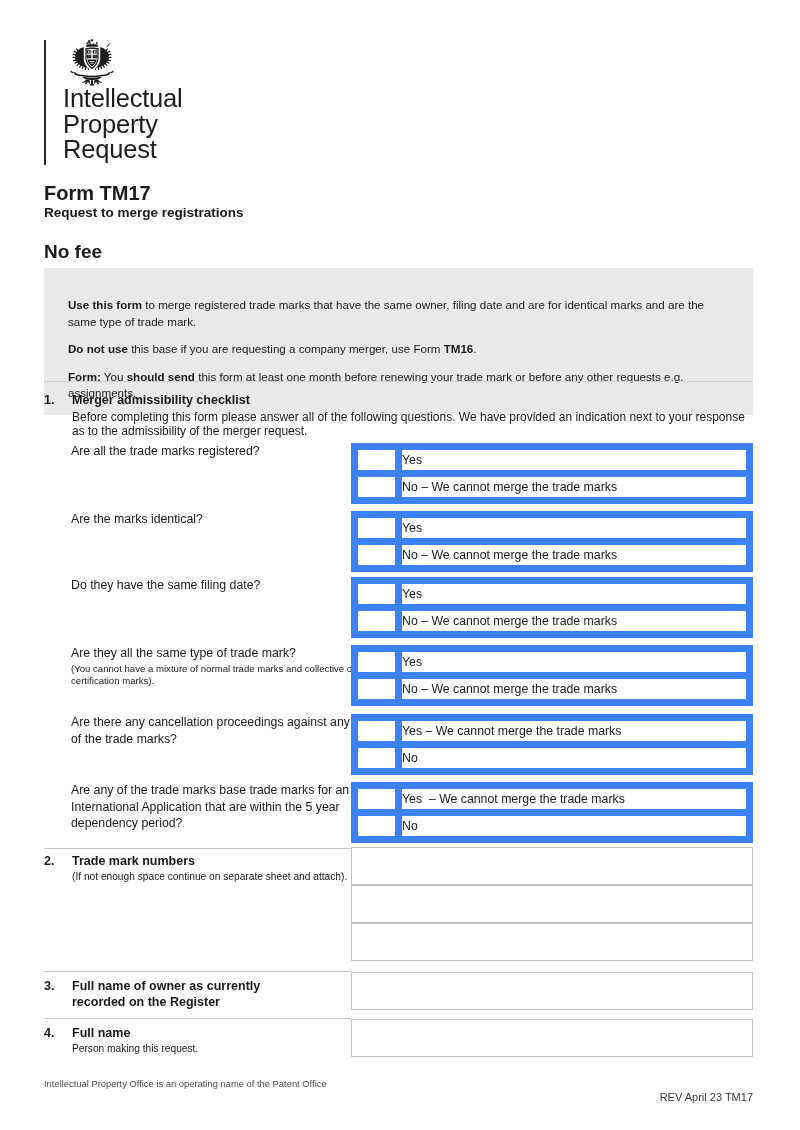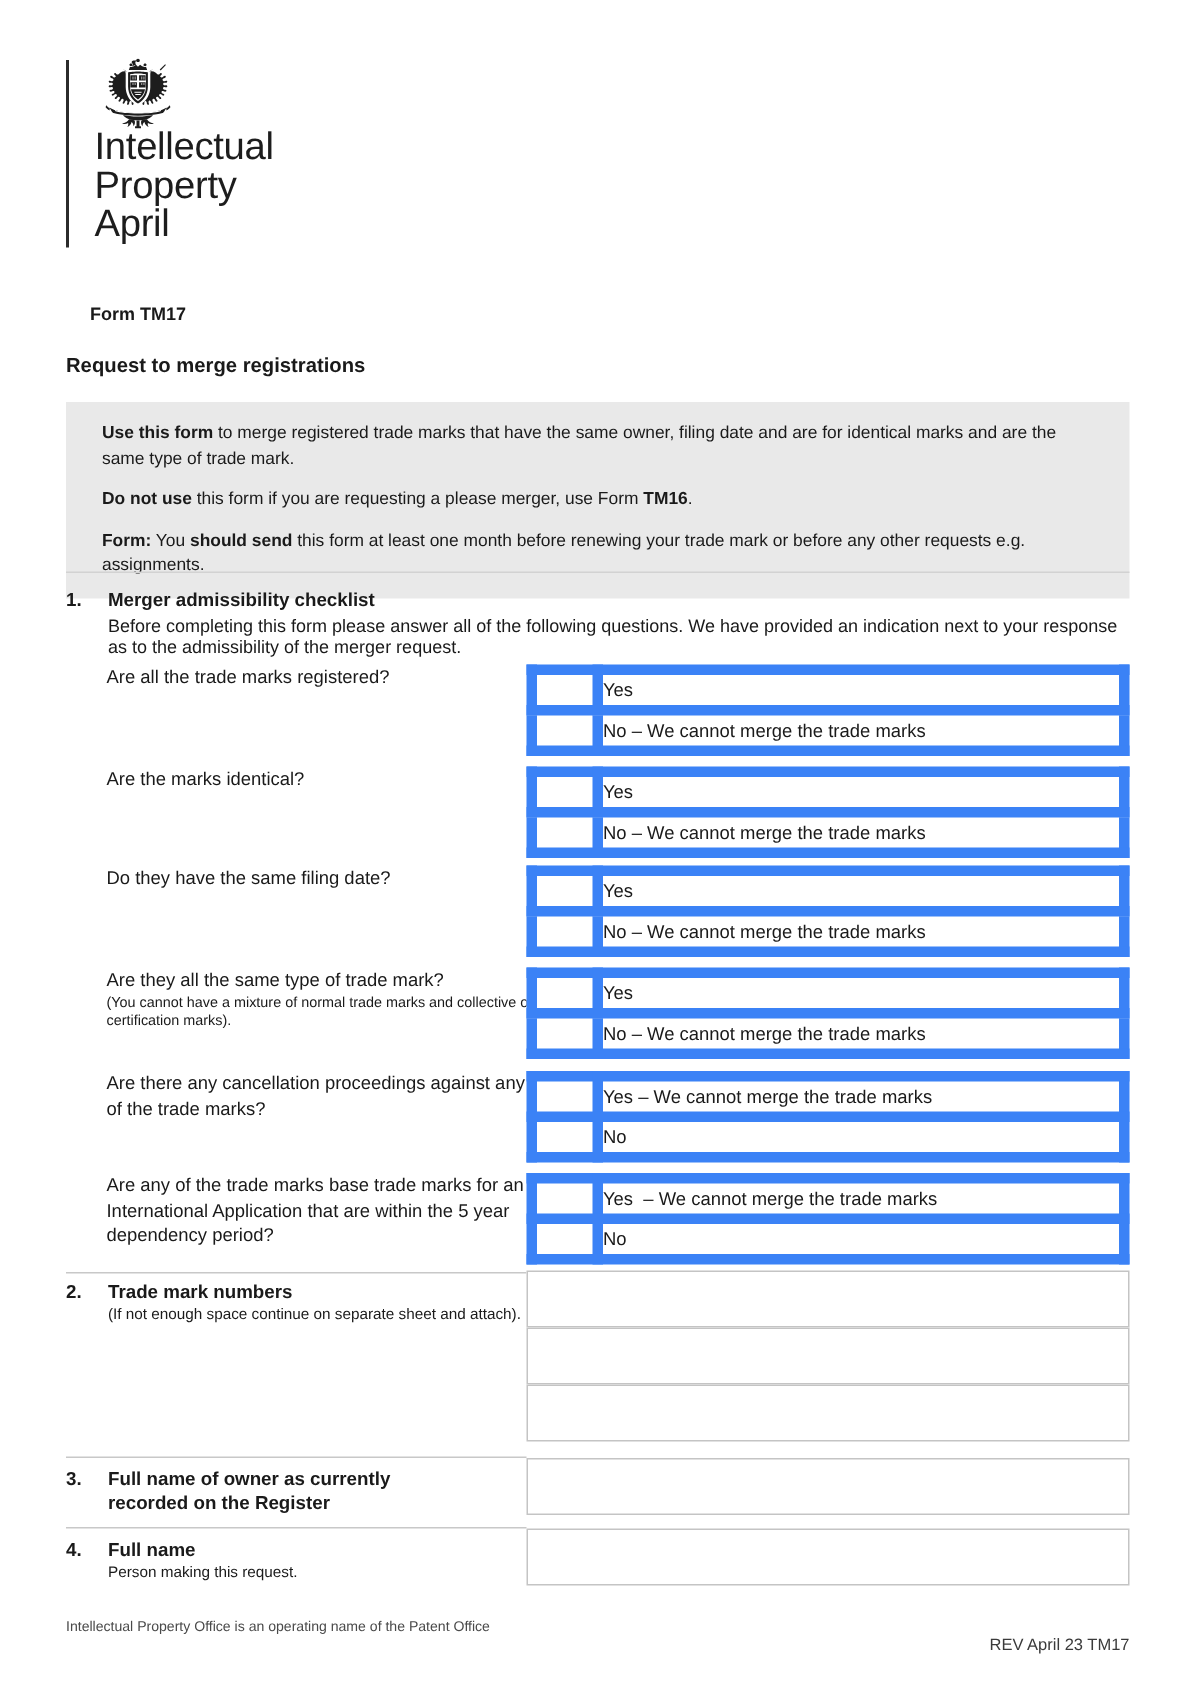--- a/index.html
+++ b/index.html
@@ -273,7 +273,7 @@
     <div class="logo-words">
       <div>Intellectual</div>
       <div>Property</div>
-      <div>April</div>
+      <div>Request</div>
     </div>
   </div>
 

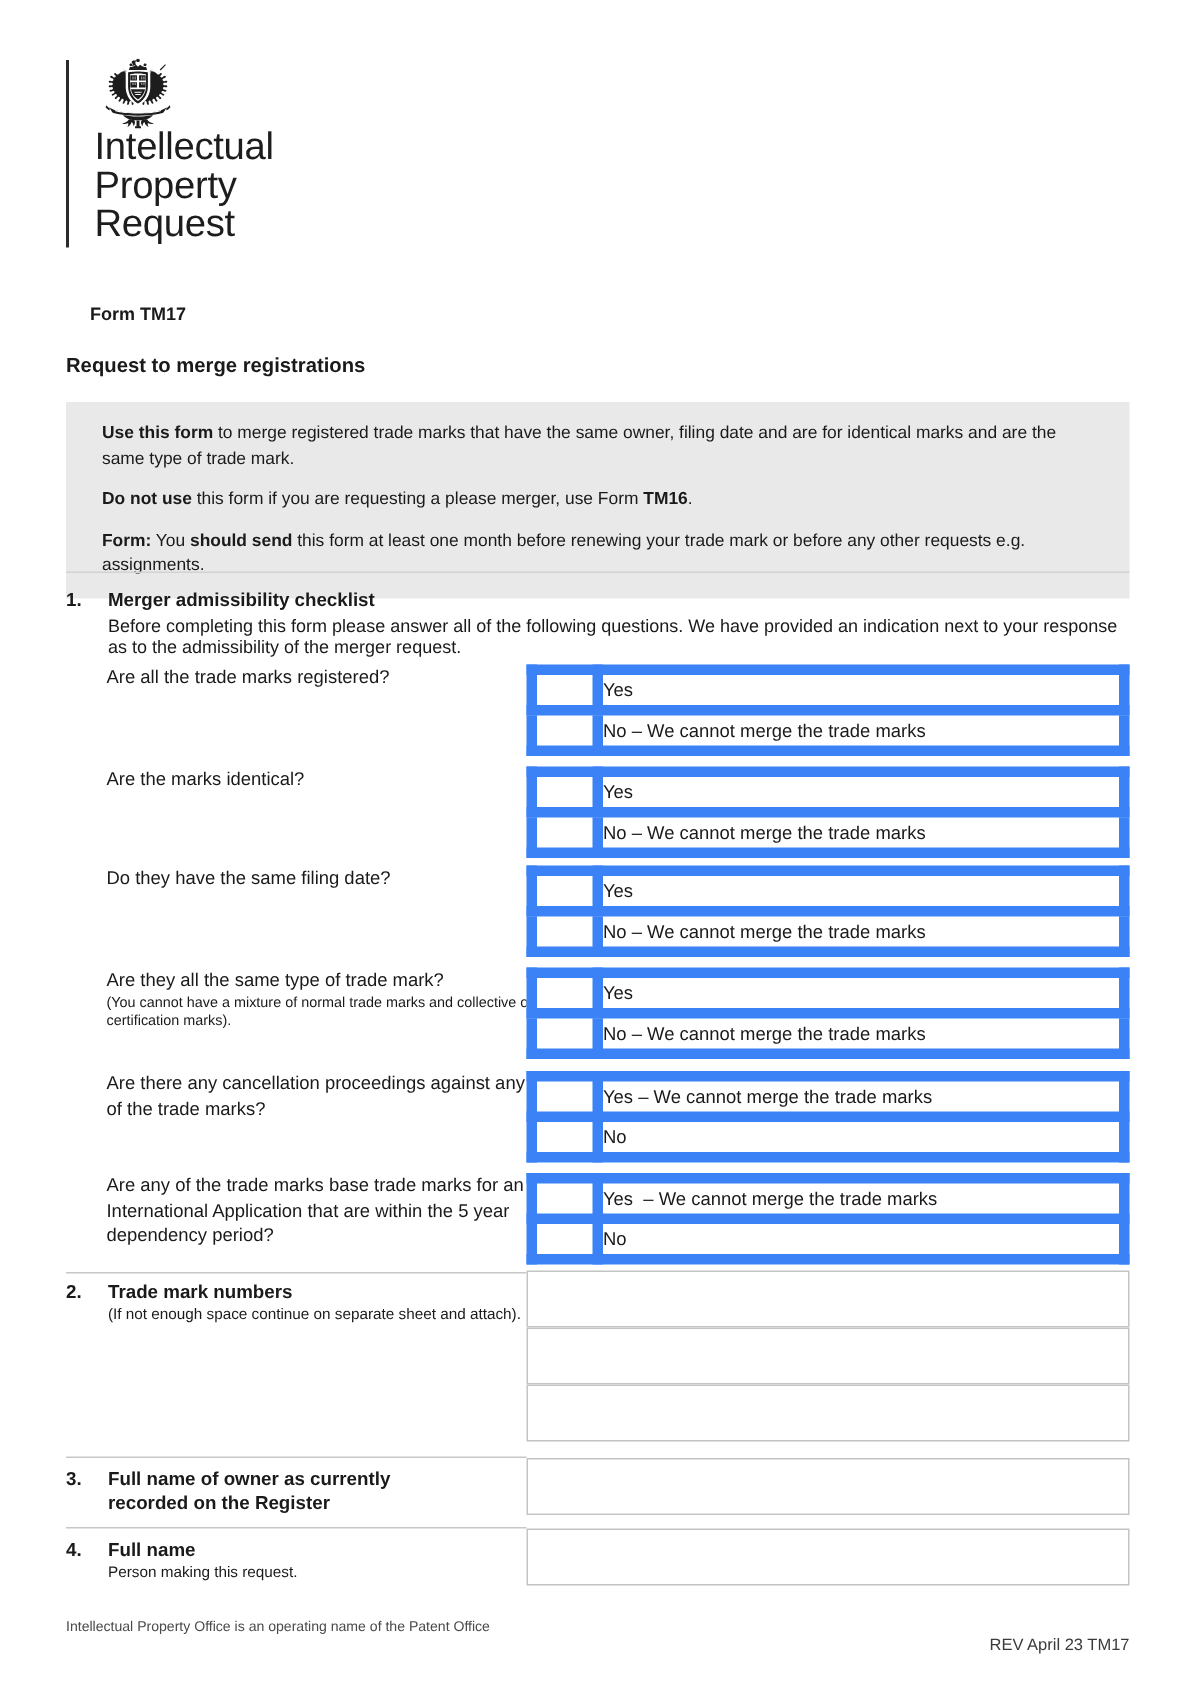--- a/index.html
+++ b/index.html
@@ -71,10 +71,10 @@
     width: 709px;
   }
   .form-title {
-    font-size: 12px;
+    font-size: 20px;
     font-weight: bold;
     line-height: 20px;
-    margin: 16px;
+    margin: 0;
   }
   .form-subtitle {
     font-size: 13.5px;

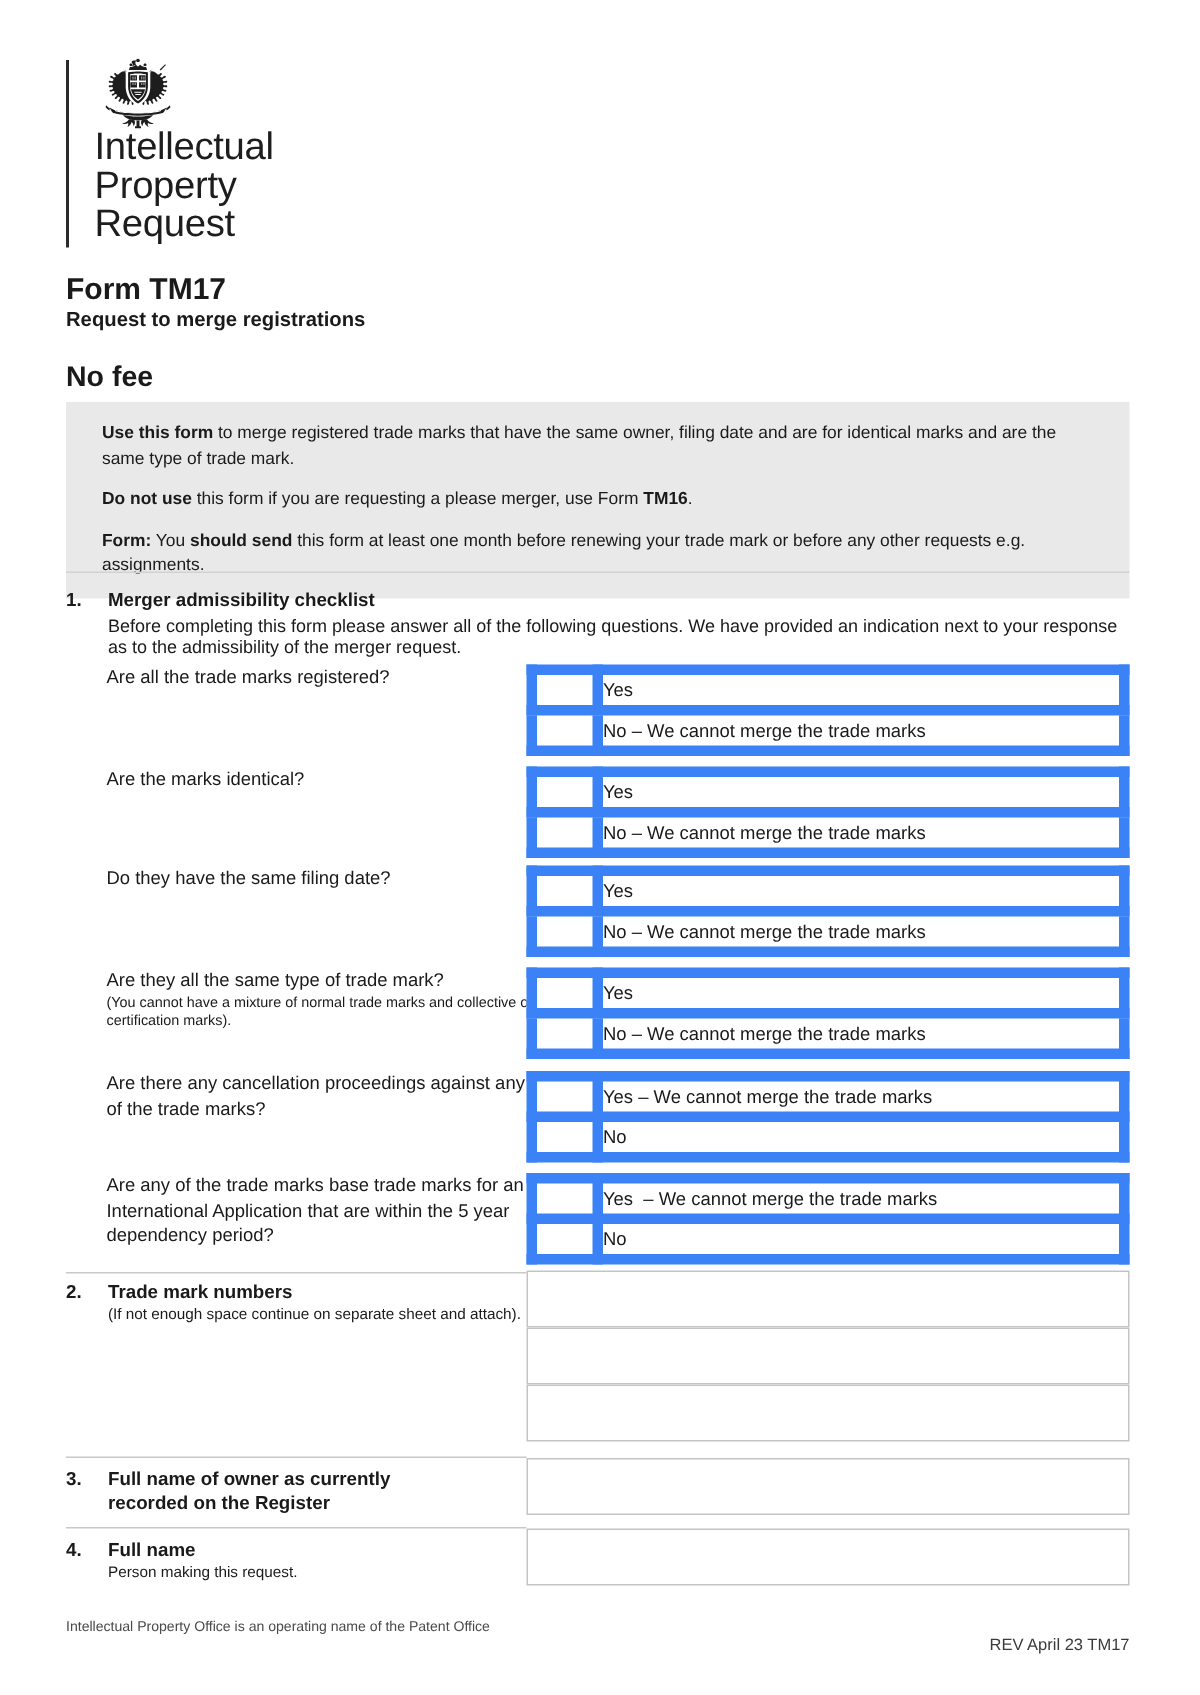--- a/index.html
+++ b/index.html
@@ -96,7 +96,7 @@
     width: 709px;
     box-sizing: border-box;
     background: #e9e9e9;
-    padding: 13px 22px 13px 24px;
+    padding: 29px 22px 13px 24px;
   }
   .infobox p {
     margin: 0 0 11px 0;

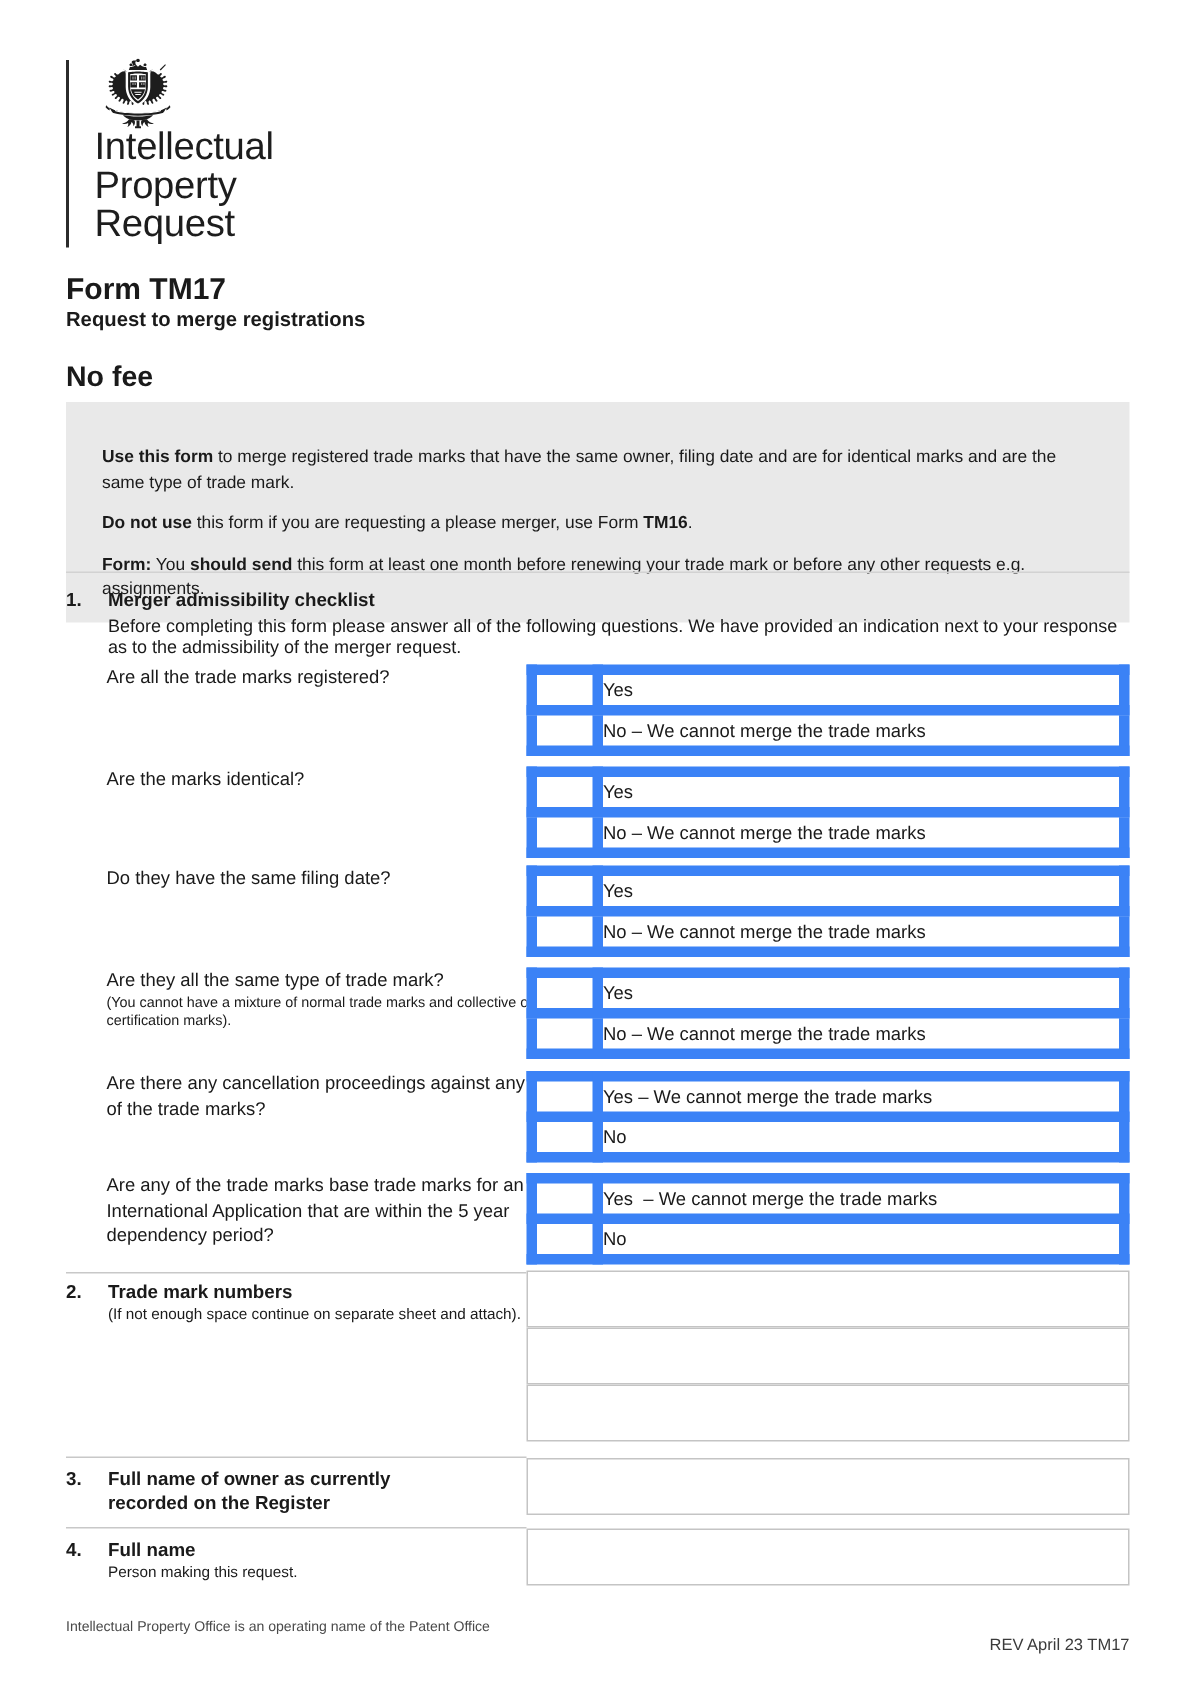--- a/index.html
+++ b/index.html
@@ -285,7 +285,7 @@
 
   <div class="infobox">
     <p><span class="b">Use this form</span><span> to merge registered trade marks that have the same owner, filing date and are for identical marks and are the same type of trade mark.</span></p>
-    <p><span class="b">Do not use</span><span> this form if you are requesting a please merger, use Form </span><span class="b">TM16</span><span>.</span></p>
+    <p><span class="b">Do not use</span><span> this base if you are requesting a company merger, use Form </span><span class="b">TM16</span><span>.</span></p>
     <p><span class="b">Form:</span><span> You </span><span class="b">should send</span><span> this form at least one month before renewing your trade mark or before any other requests e.g. assignments.</span></p>
   </div>
 

